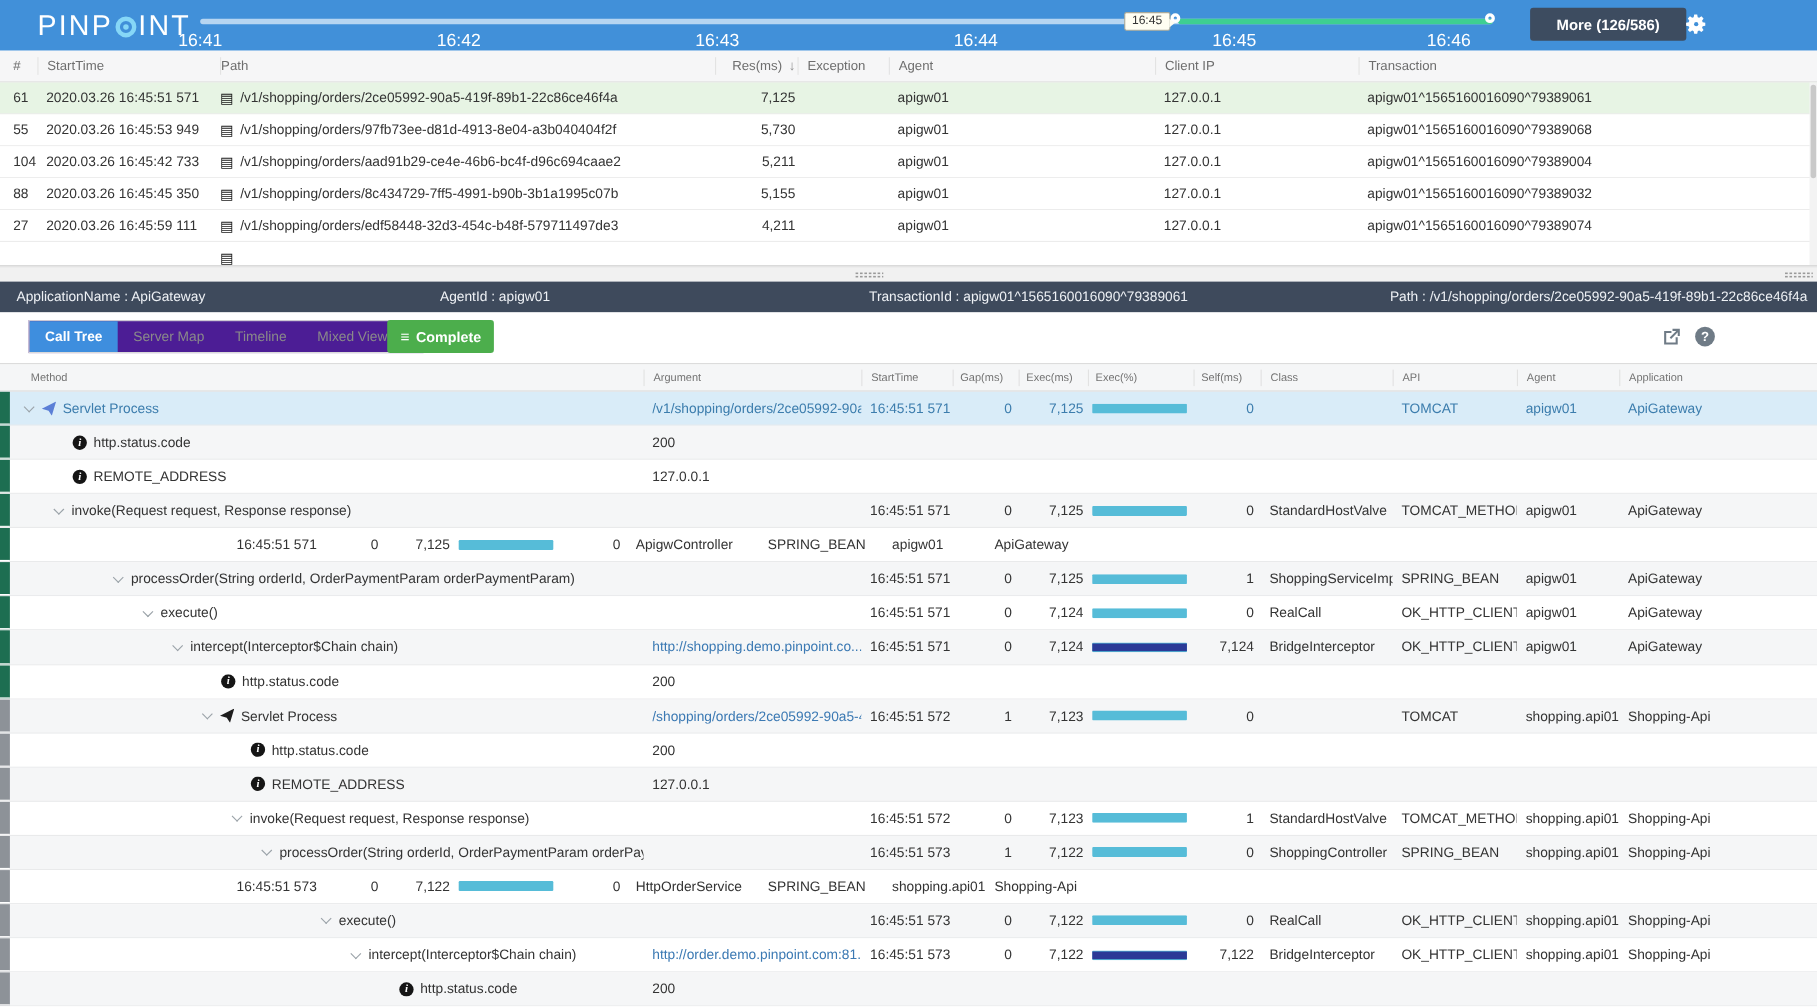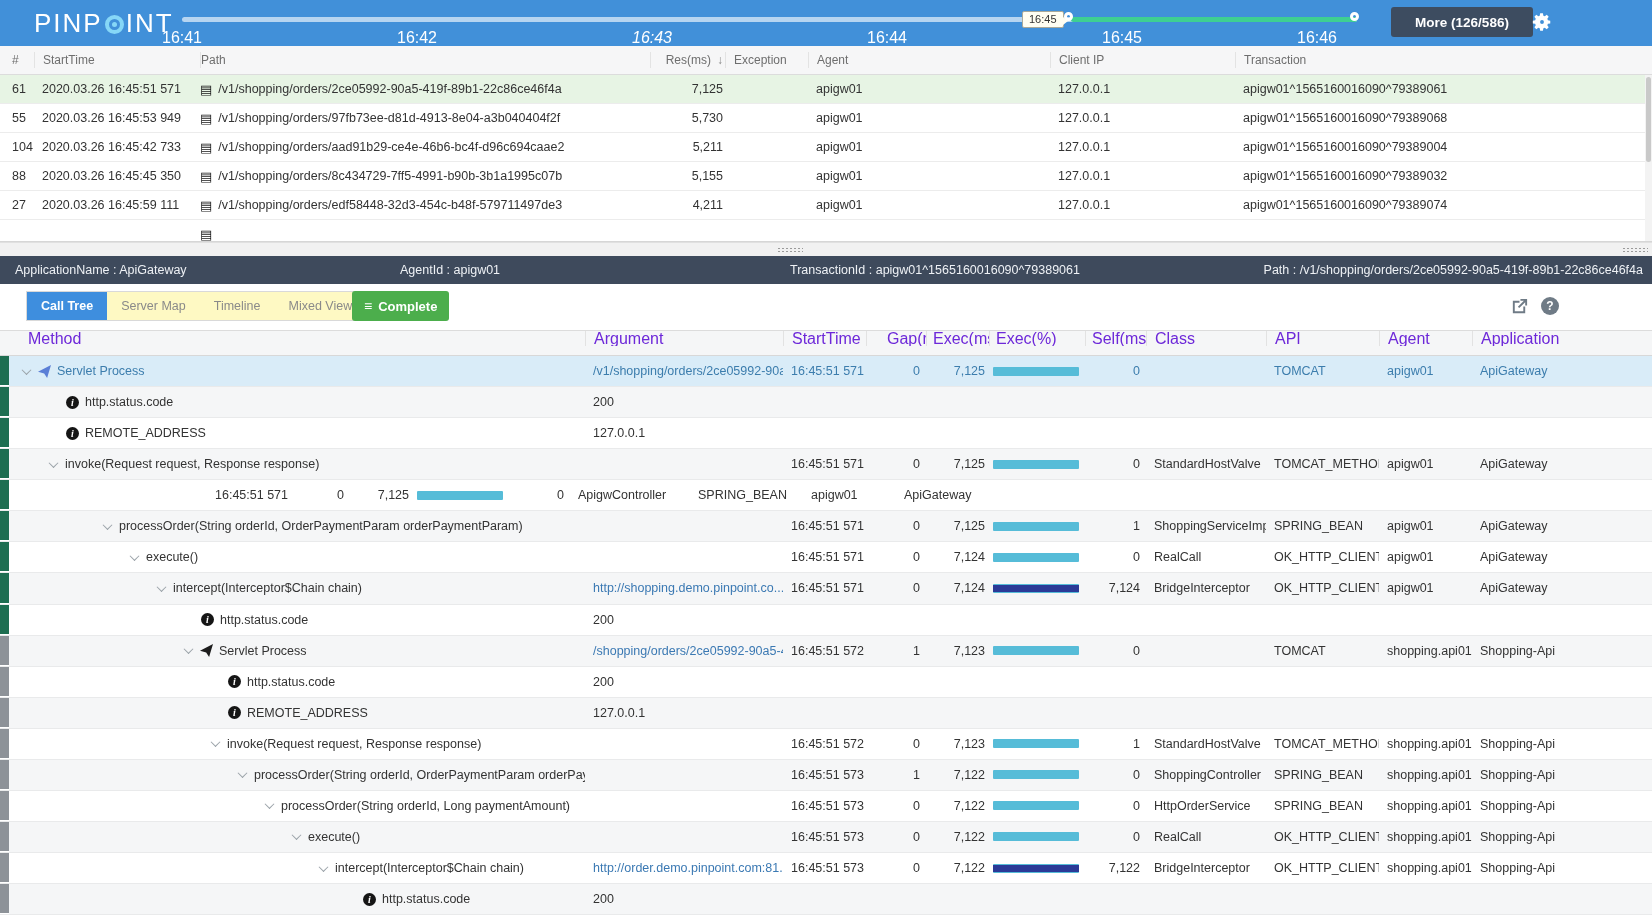--- a/index.html
+++ b/index.html
@@ -150,7 +150,7 @@
   <div class="tl-ticks">
       <span class="tick" style="left: 182px;">16:41</span>
       <span class="tick" style="left: 417px;">16:42</span>
-      <span class="tick" style="left: 652px; font-style: italic;">16:43</span>
+      <span class="tick" style="left: 652px;">16:43</span>
       <span class="tick" style="left: 887px;">16:44</span>
       <span class="tick" style="left: 1122px;">16:45</span>
       <span class="tick" style="left: 1317px;">16:46</span>

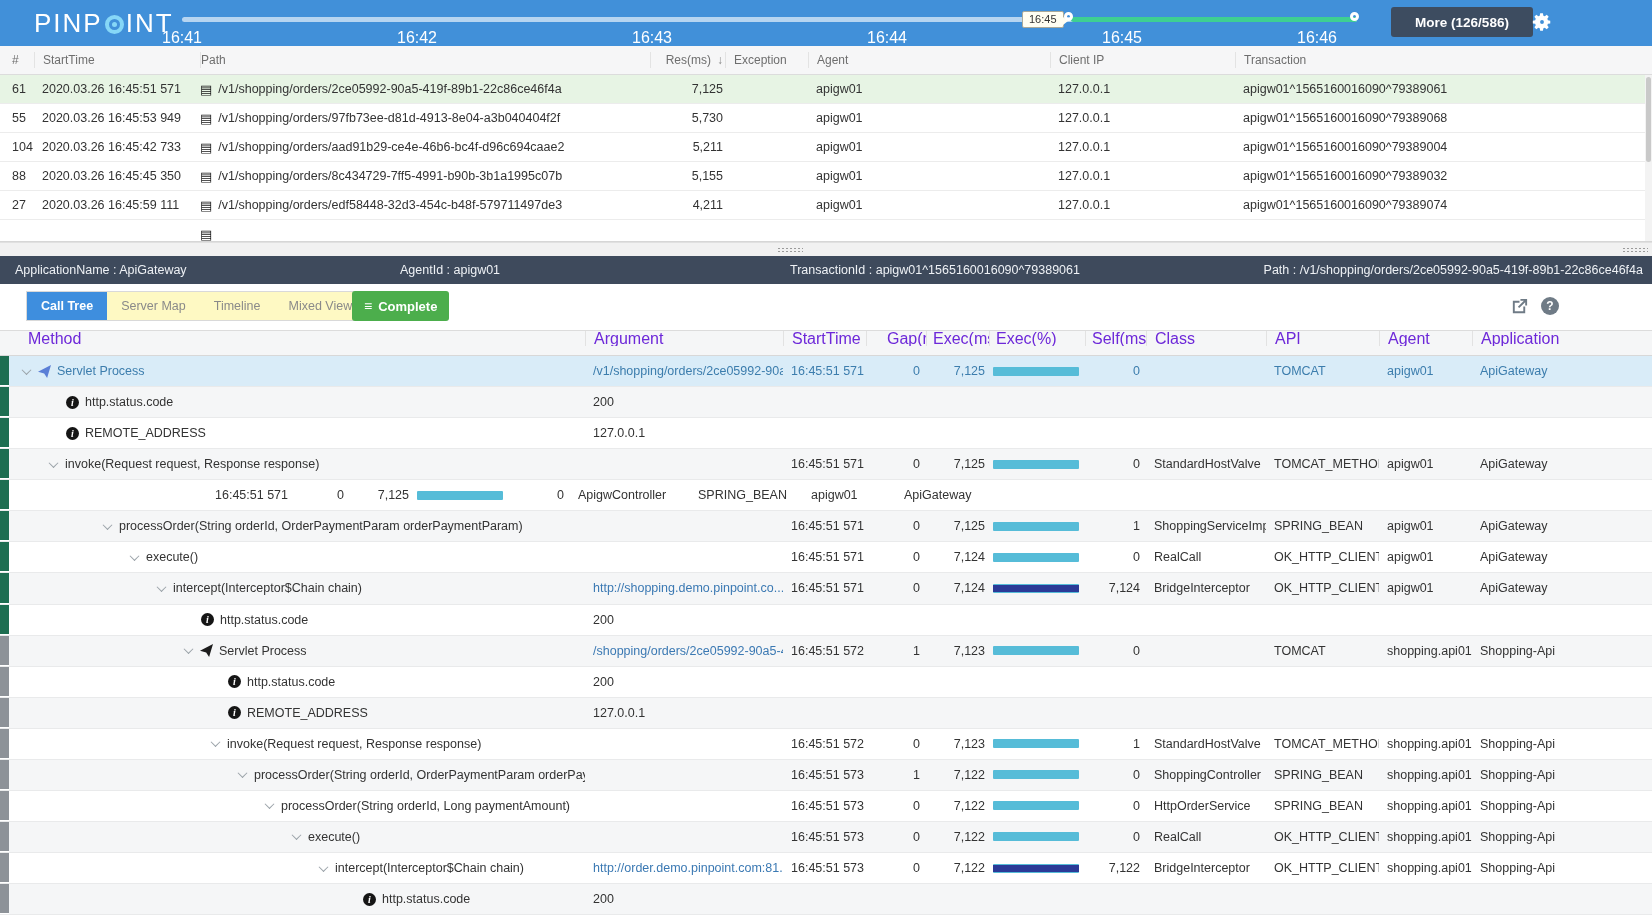--- a/index.html
+++ b/index.html
@@ -70,7 +70,7 @@
   
   .toolbar { position:relative; height:46px; background:#fff; }
   .tabbar { position:absolute; left:26px; top:7px; height:30px; display:flex; border:1px solid #d9d9d9;
-            background:#fef9c3; }
+            background:#4c1d95; }
   .tab { padding:0 14px; display:flex; align-items:center; gap:5px; color:#8a8a8a; font-size:12.5px; cursor:pointer; }
   .tab.active { background:var(--accent-blue,#3e8ede); color:#fff; font-weight:bold; }
   .mv-icon { width:13px; height:13px; background:#9aa0a6; border-radius:2px; color:#fff; font-size:9px;

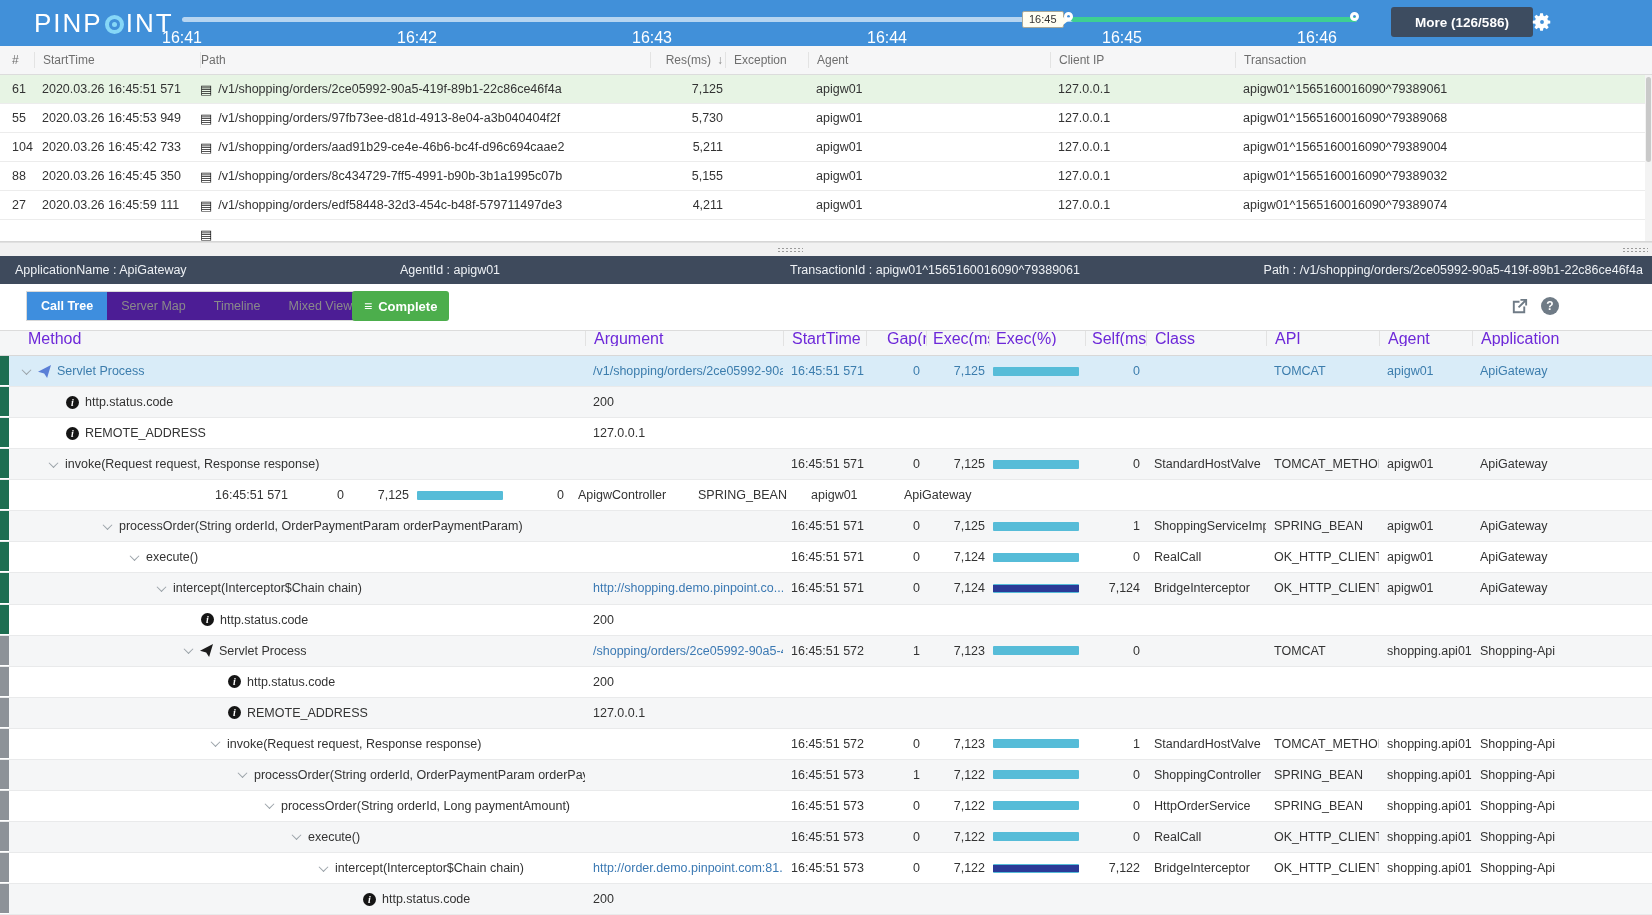--- a/index.html
+++ b/index.html
@@ -96,7 +96,7 @@
   
   .tree { position:absolute; left:0; right:0; top:330px; bottom:0; display:flex; flex-direction:column; }
   .tree-header { display:flex; height:26px; background:#f5f6f7; border-top:1px solid #dcdcdc;
-                 border-bottom:1px solid #d8d8d8; color:#6d28d9; font-size:16px; flex:none; }
+                 border-bottom:1px solid #d8d8d8; color:#737373; font-size:10px; align-items:center; flex:none; }
   .tree-header .c { border-left:1px solid #e2e2e2; height:15px; line-height:15px; }
   .tree-header .c.method { border-left:none; padding-left:19px; }
   .gutter-h { width:9px; flex:none; height:100%; }

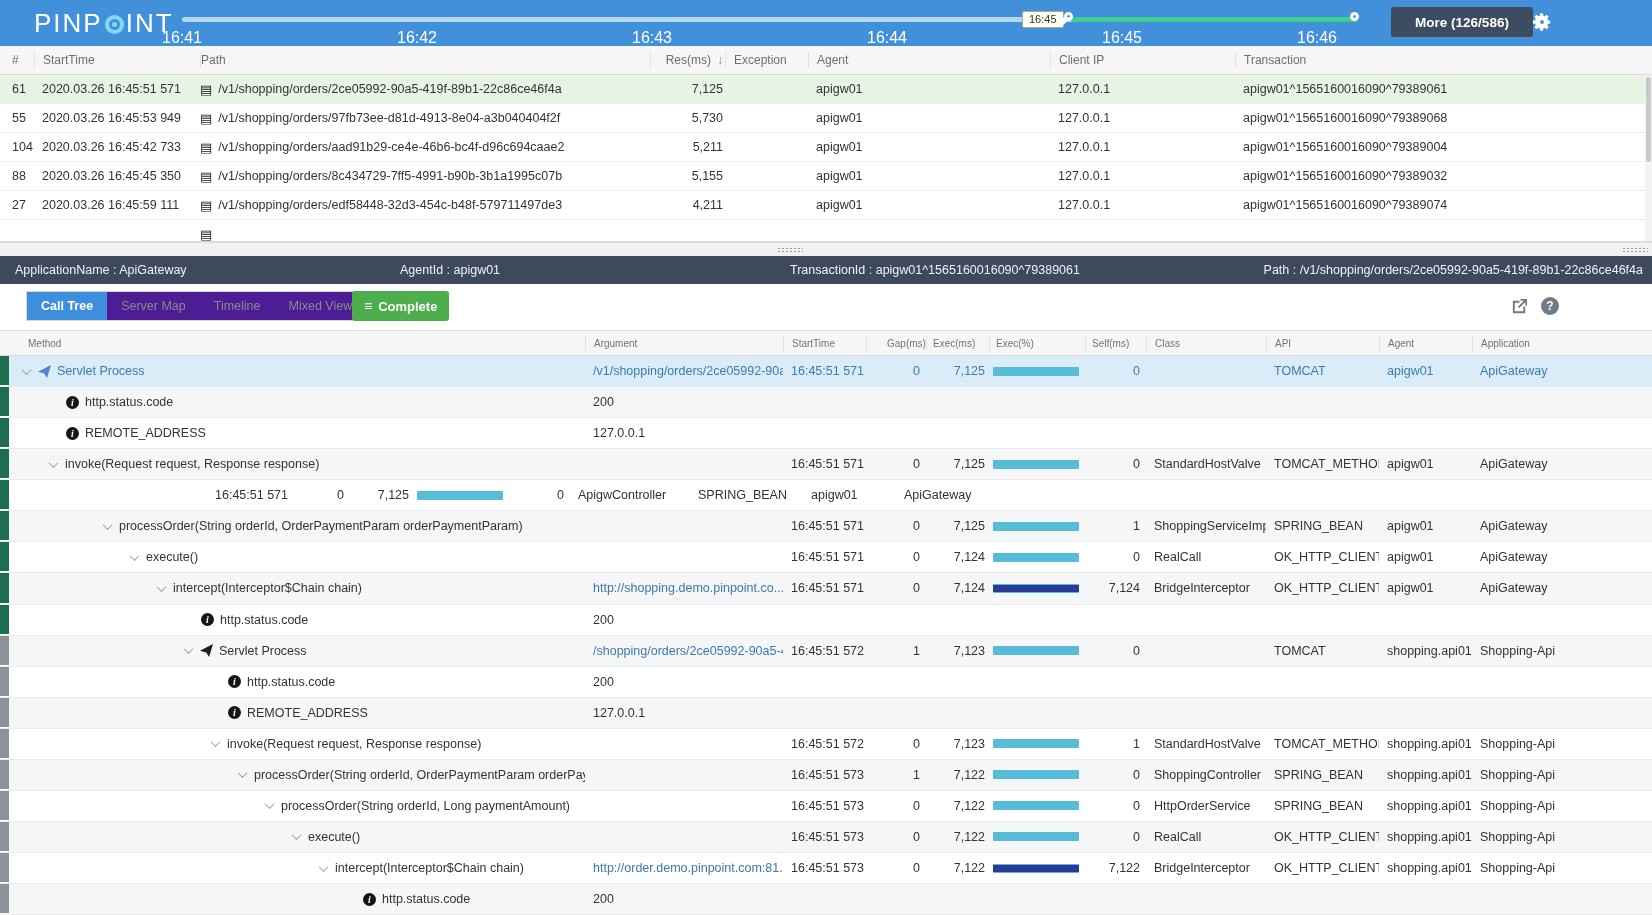--- a/index.html
+++ b/index.html
@@ -307,7 +307,7 @@
     <div class="c method">Method</div>
     <div class="c arg">Argument</div>
     <div class="c tstart">StartTime</div>
-    <div class="c tgap" style="text-align:left;padding-left:20px">Gap(ms)</div>
+    <div class="c tgap" style="text-align:left;padding-left:6px">Gap(ms)</div>
     <div class="c texec" style="text-align:left;padding-left:6px">Exec(ms)</div>
     <div class="c tpct" style="padding-left:6px">Exec(%)</div>
     <div class="c tself" style="text-align:left;padding-left:6px">Self(ms)</div>

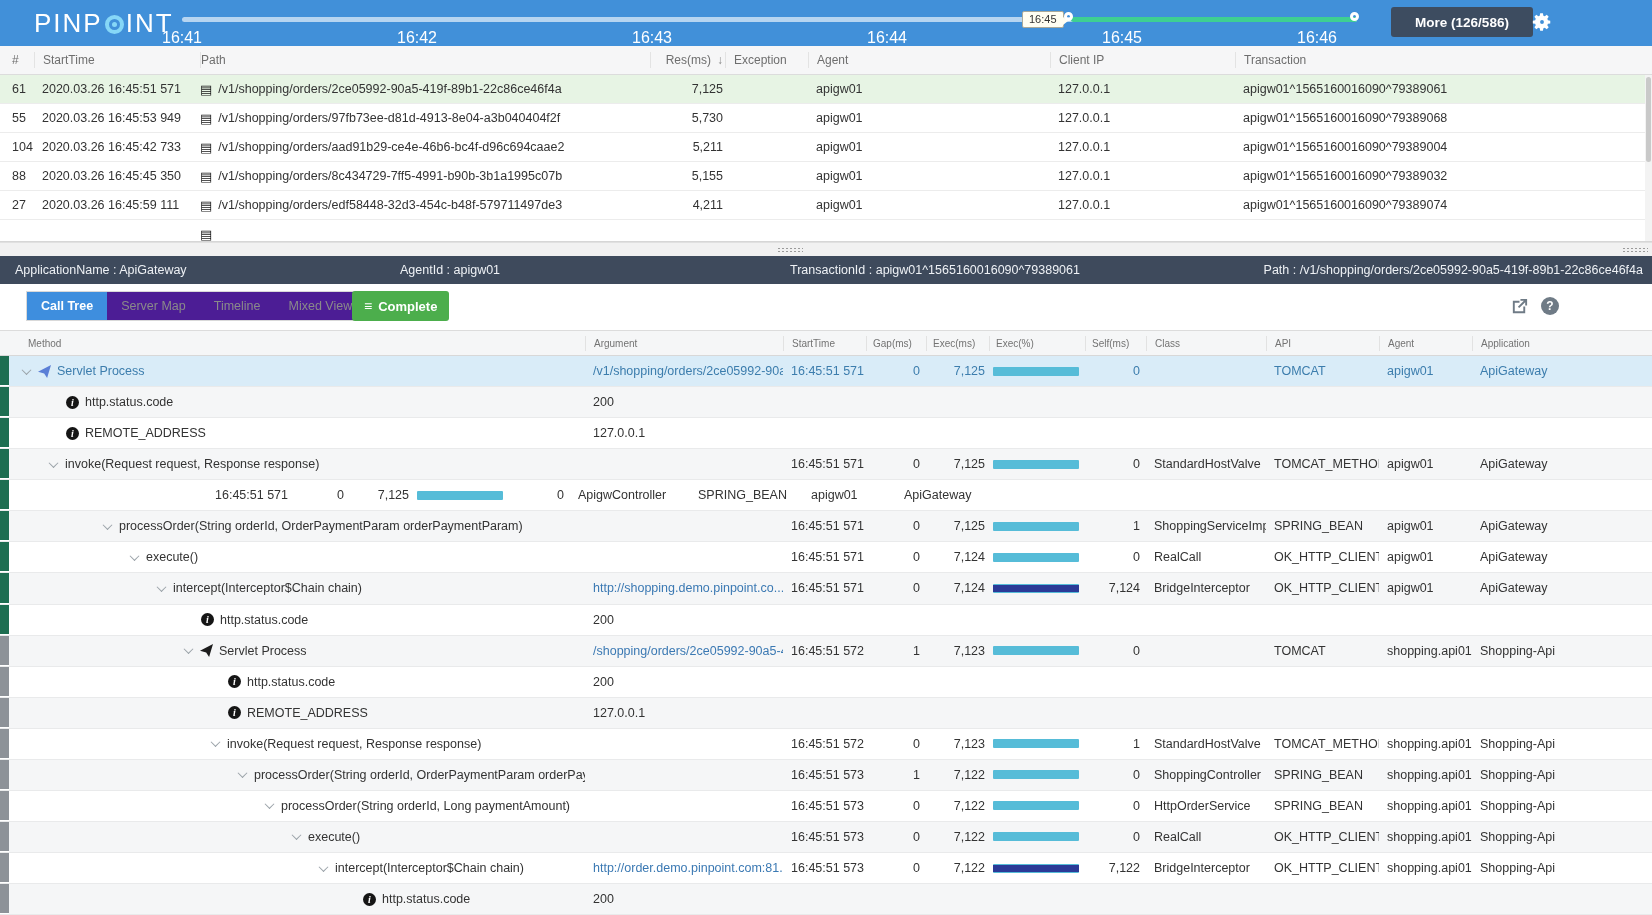--- a/index.html
+++ b/index.html
@@ -589,10 +589,6 @@
       </div>
       <div class="tree-row">
         <div class="gutter gray"></div>
-        <div class="c method" style="padding-left: 257px;">
-          <span class="chev"></span>
-          <span class="mlabel">processOrder(String orderId, Long paymentAmount)</span>
-        </div>
         <div class="c arg"></div>
         <div class="c tstart">16:45:51 573</div>
         <div class="c tgap">0</div>

